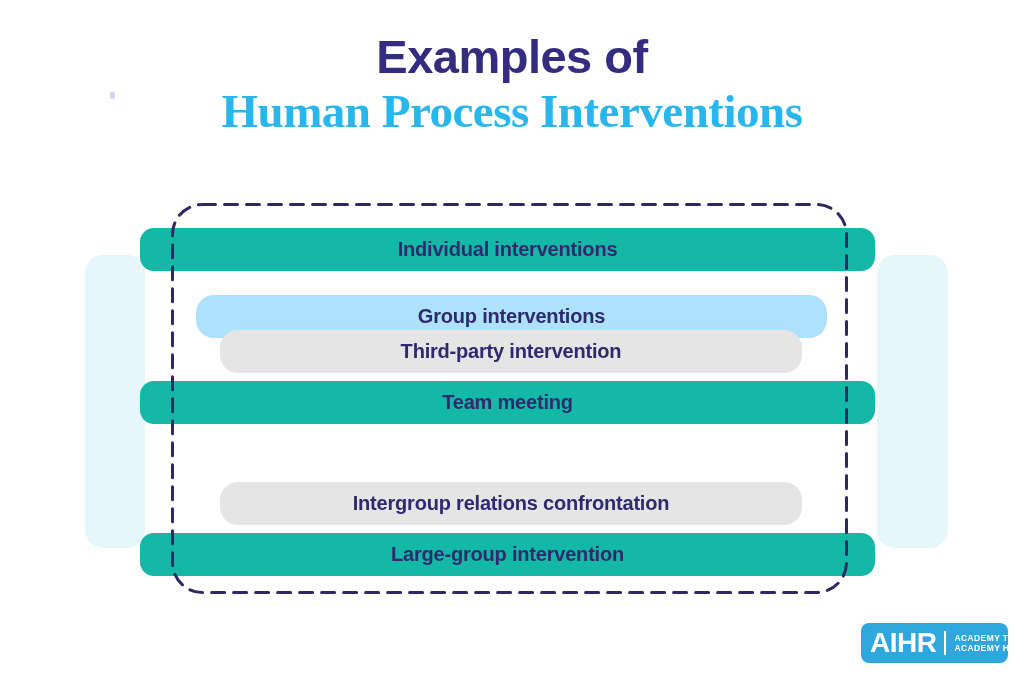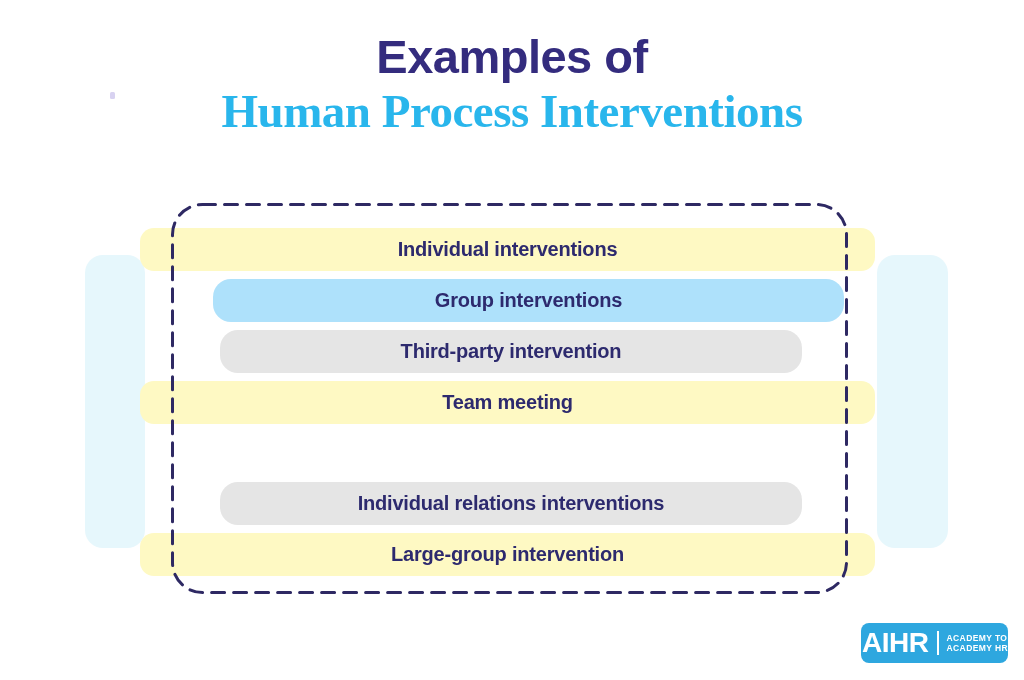--- a/index.html
+++ b/index.html
@@ -38,7 +38,7 @@
     display:flex;align-items:center;justify-content:center;
     color:#2d2a6e;font-size:20px;font-weight:700;letter-spacing:-0.2px;
   }
-  .bar.lavender{left:140px;width:735px;background:#fef9c3;border-radius:14px;}
+  .bar.lavender{left:140px;width:735px;background:#14b8a6;border-radius:14px;}
   .bar.blue{left:213px;width:631px;background:#aee1fb;border-radius:18px;}
   .bar.teal{left:220px;width:582px;background:#e5e5e5;border-radius:18px;}
 

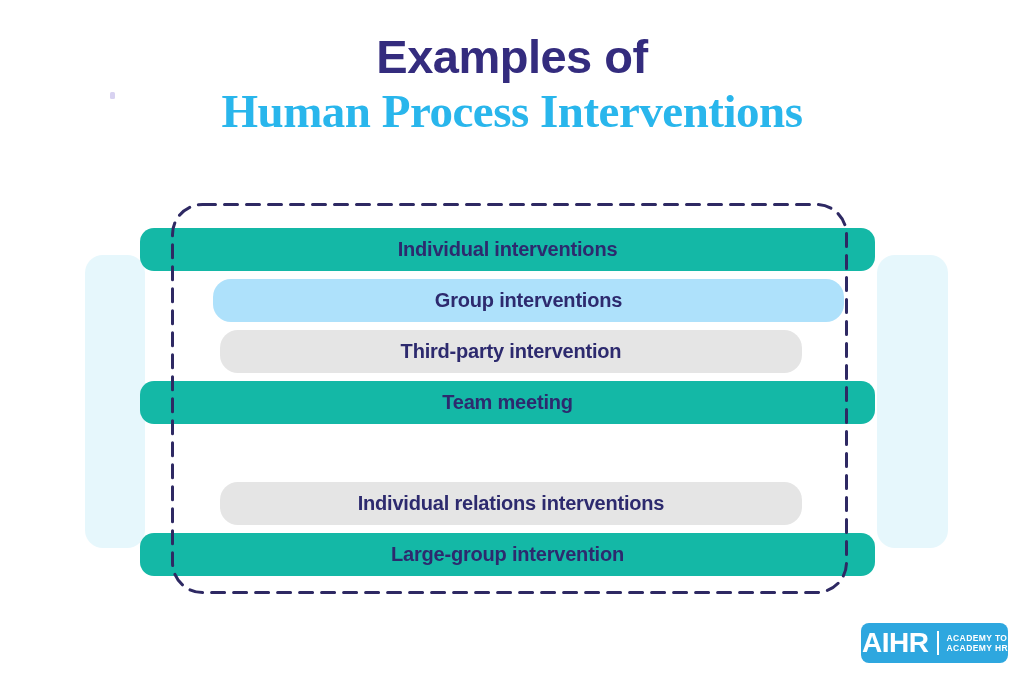--- a/index.html
+++ b/index.html
@@ -39,7 +39,7 @@
     color:#2d2a6e;font-size:20px;font-weight:700;letter-spacing:-0.2px;
   }
   .bar.lavender{left:140px;width:735px;background:#14b8a6;border-radius:14px;}
-  .bar.blue{left:213px;width:631px;background:#aee1fb;border-radius:18px;}
+  .bar.blue{left:196px;width:631px;background:#aee1fb;border-radius:18px;margin-top:16px;}
   .bar.teal{left:220px;width:582px;background:#e5e5e5;border-radius:18px;}
 
   

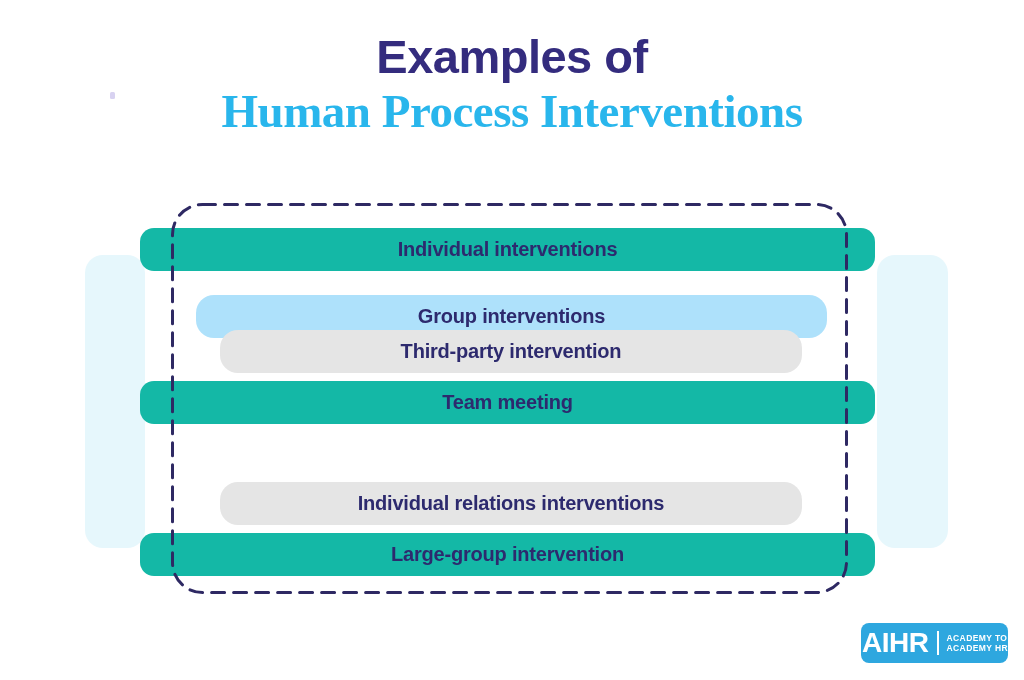--- a/index.html
+++ b/index.html
@@ -85,7 +85,7 @@
     <span>Team meeting</span>
   </div>
   <div class="bar teal" style="top:482px">
-    <span>Individual relations interventions</span>
+    <span>Intergroup relations confrontation</span>
   </div>
   <div class="bar lavender" style="top:533px">
     <span>Large-group intervention</span>

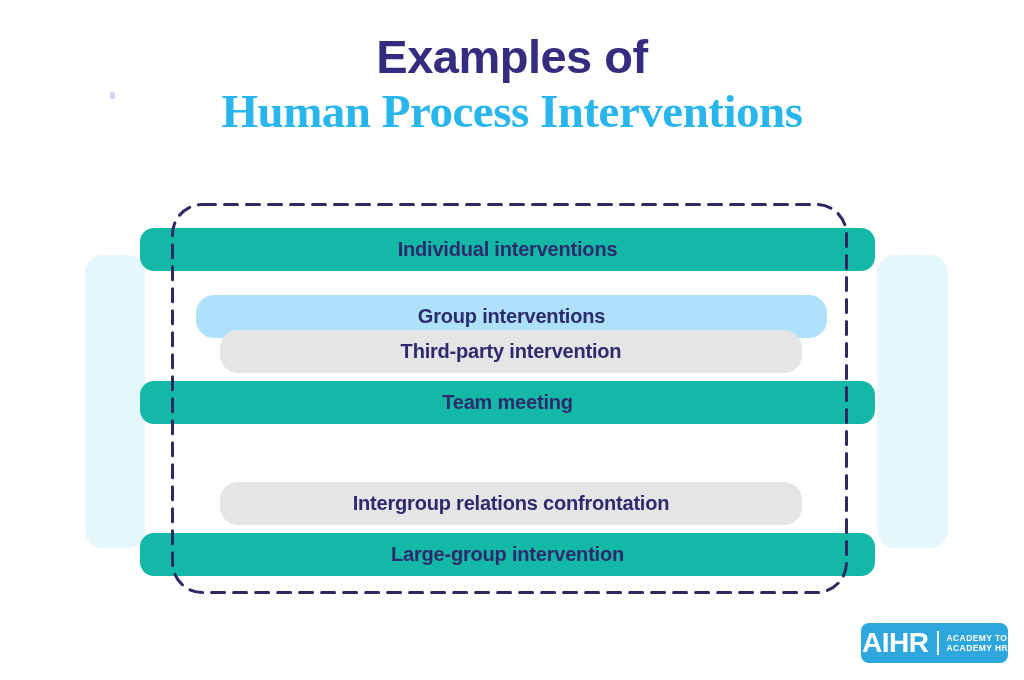--- a/index.html
+++ b/index.html
@@ -50,7 +50,7 @@
     position:absolute;left:861px;top:623px;width:147px;height:40px;
     background:#2ea7df;border-radius:8px;z-index:3;
     display:flex;align-items:center;gap:8px;
-    padding:0 0 0 9px;box-sizing:border-box;color:#ffffff;justify-content:flex-end;
+    padding:0 0 0 9px;box-sizing:border-box;color:#ffffff;
   }
   .logo-brand{font-weight:700;font-size:28px;letter-spacing:-0.5px;line-height:1;}
   .logo-divider{width:2px;height:24px;background:#ffffff;flex:0 0 auto;}

